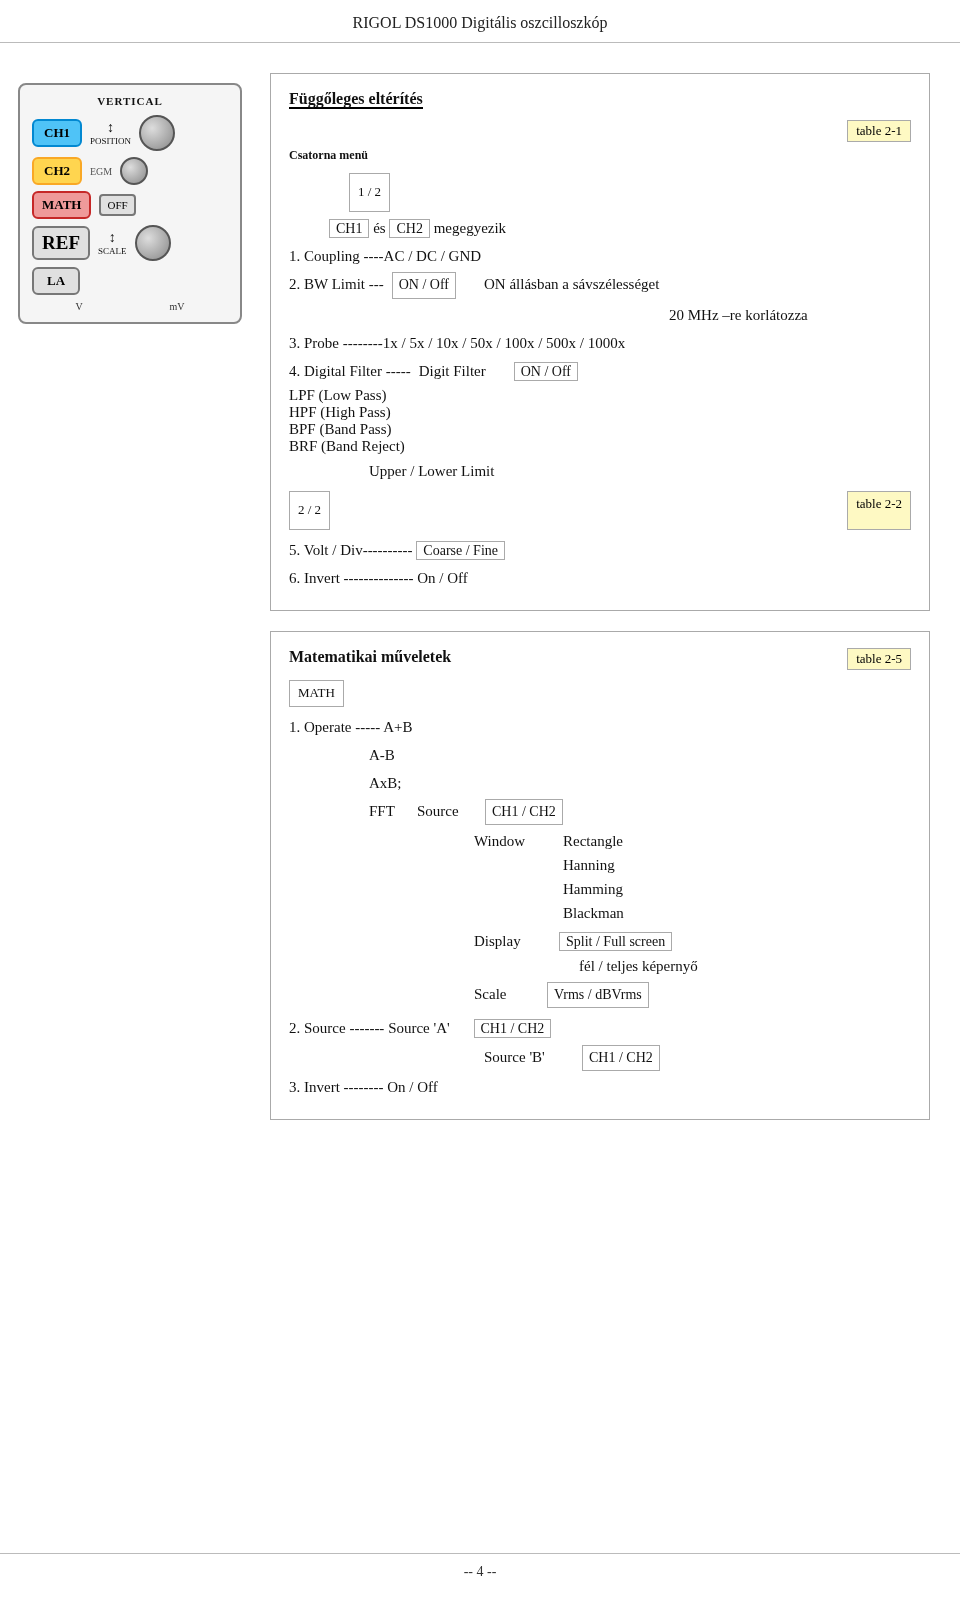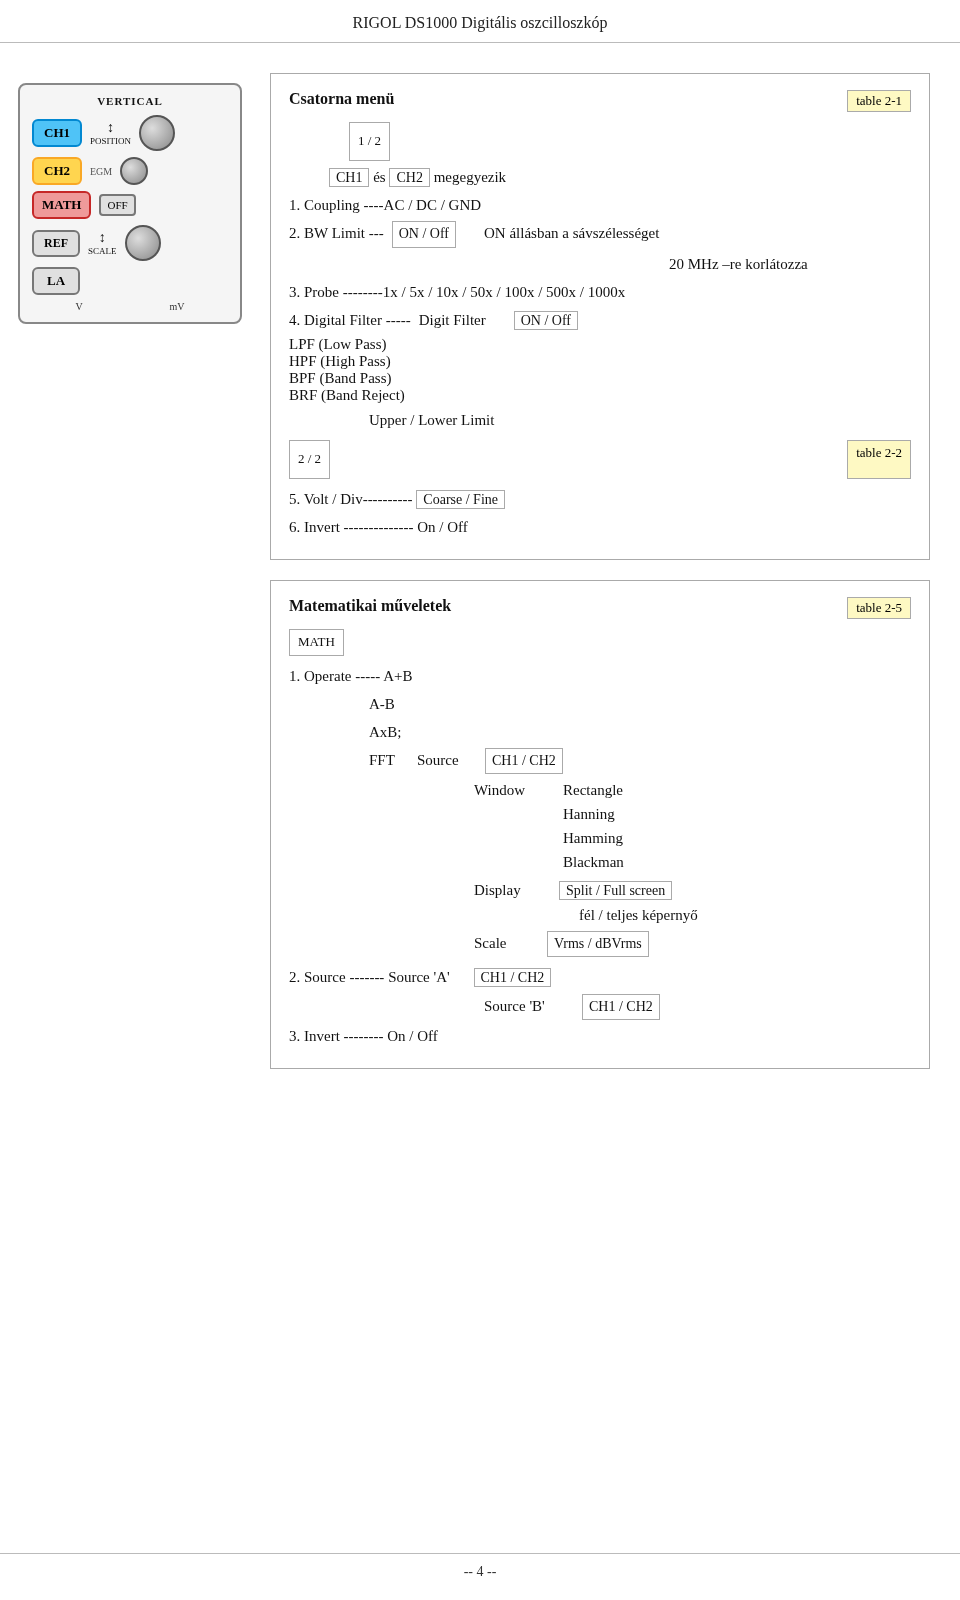--- a/index.html
+++ b/index.html
@@ -328,6 +328,9 @@
 
     <div class="section-box">
 
+      <div style="margin-bottom:12px;">
+        <span class="heading-underline">Függőleges eltérítés</span>
+      </div>
 
       <div class="section-header-row">
         <span class="bold-text" style="font-size:16px;">Csatorna menü</span>

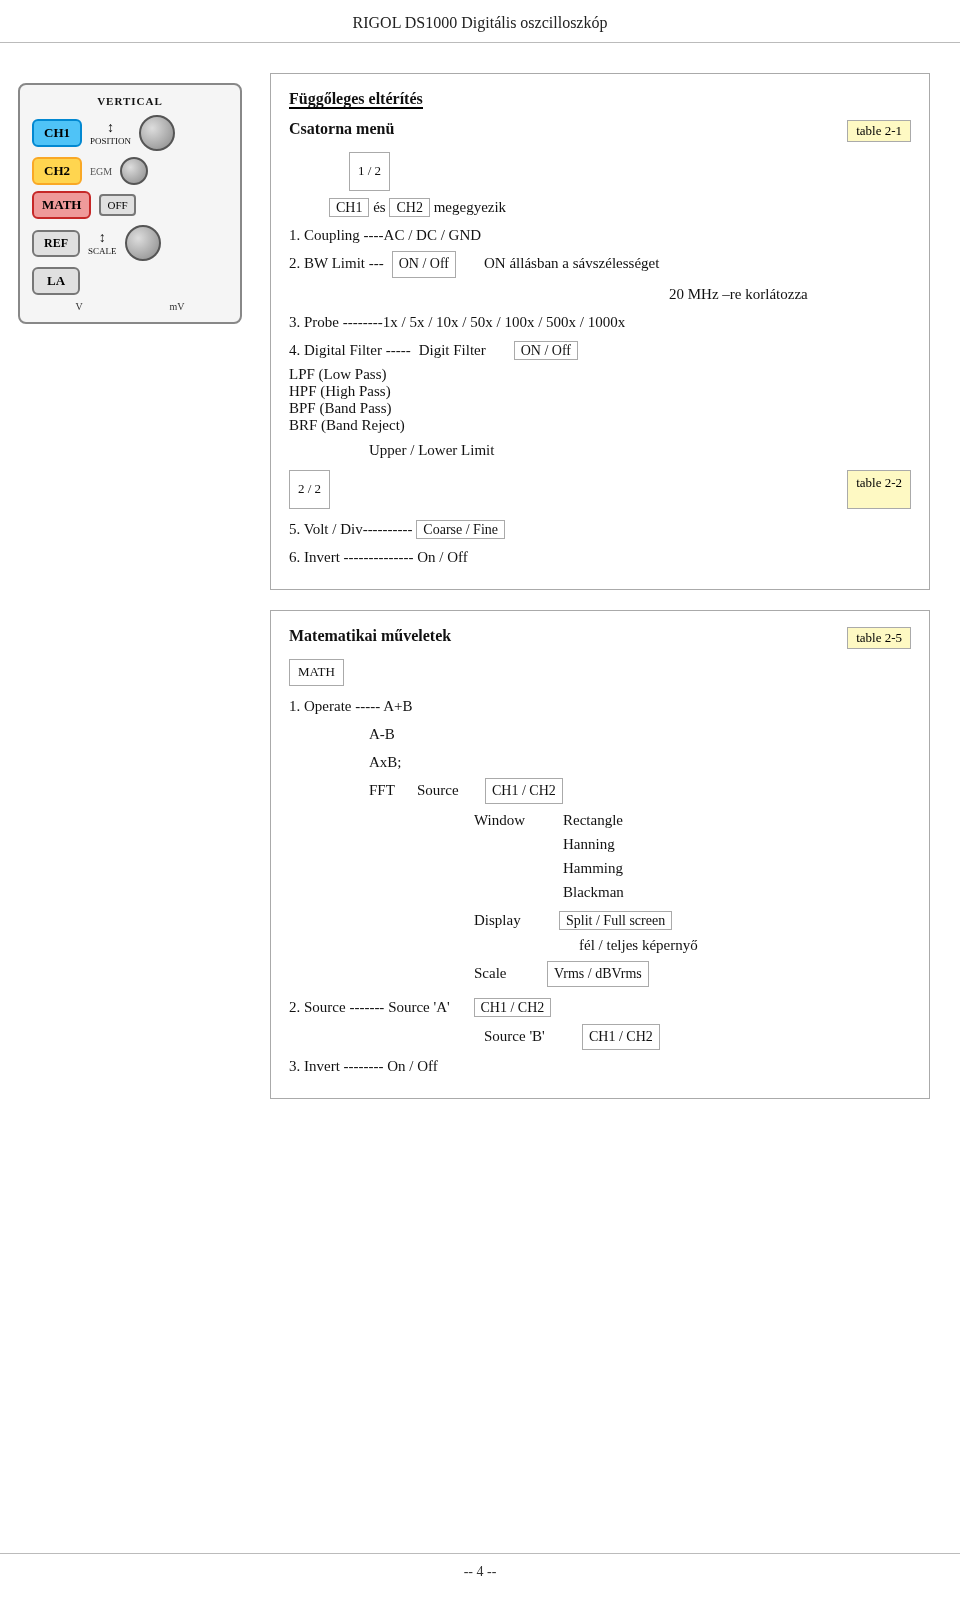--- a/index.html
+++ b/index.html
@@ -333,7 +333,7 @@
       </div>
 
       <div class="section-header-row">
-        <span class="bold-text" style="font-size:16px;">Csatorna menü</span>
+        <span class="bold-text" style="font-size:12px;margin-top:28px;">Csatorna menü</span>
         <span class="table-badge">table 2-1</span>
       </div>
 

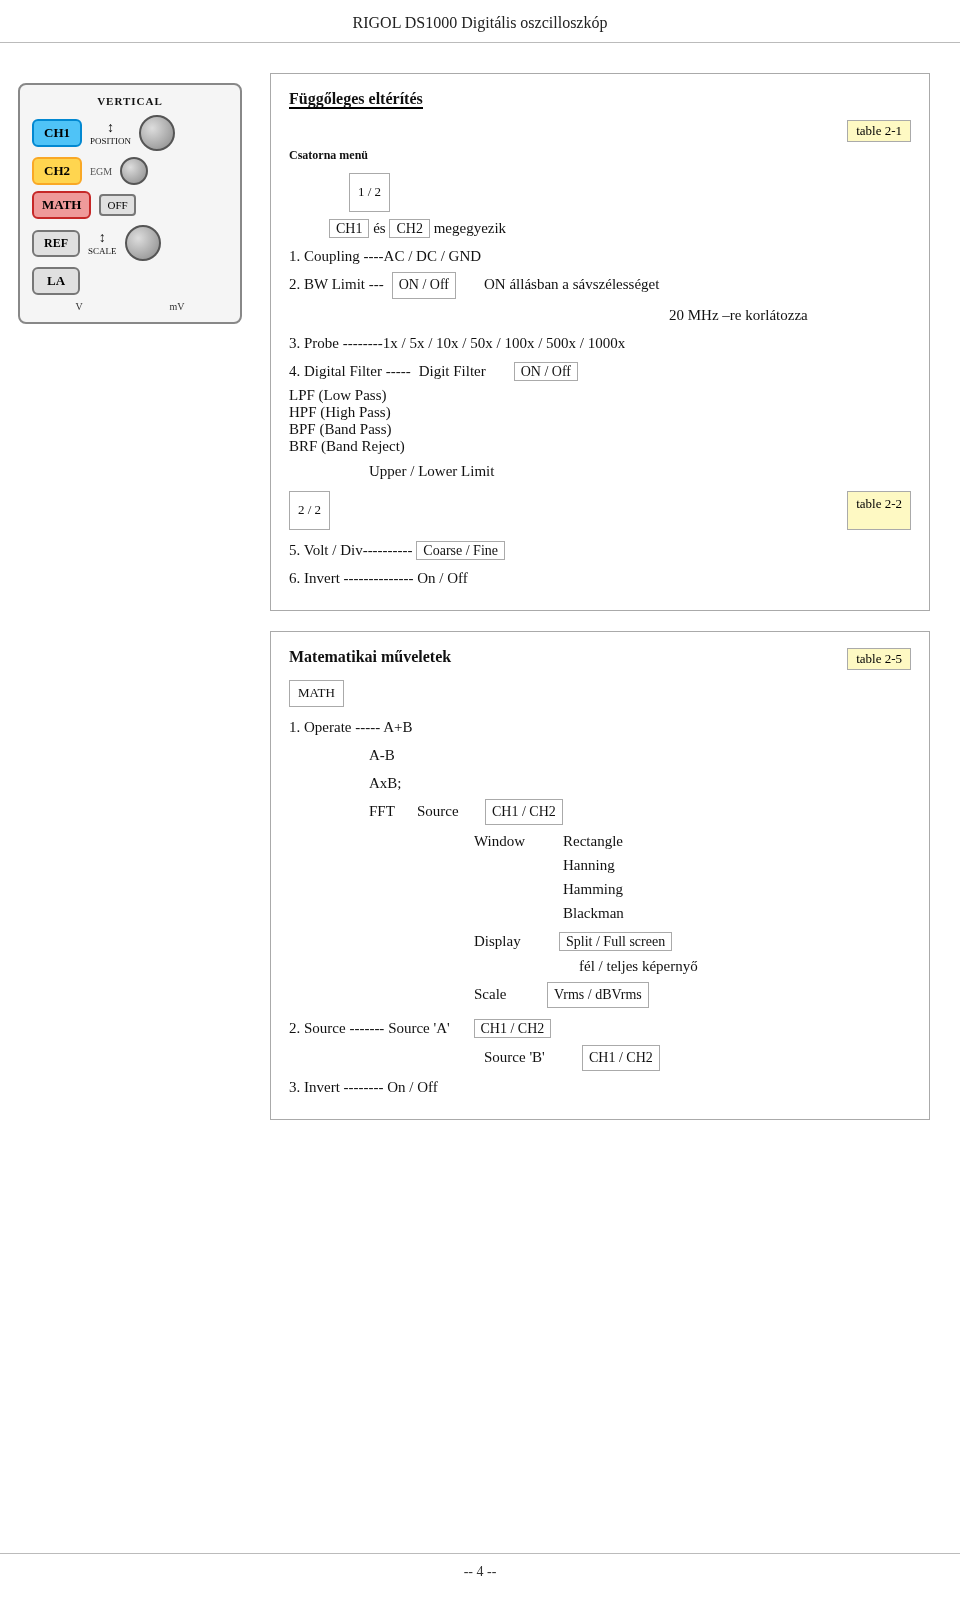--- a/index.html
+++ b/index.html
@@ -109,7 +109,7 @@
       border-radius: 6px;
       padding: 4px 8px;
       font-weight: bold;
-      font-size: 12px;
+      font-size: 19px;
       color: #000;
       cursor: pointer;
       min-width: 48px;

